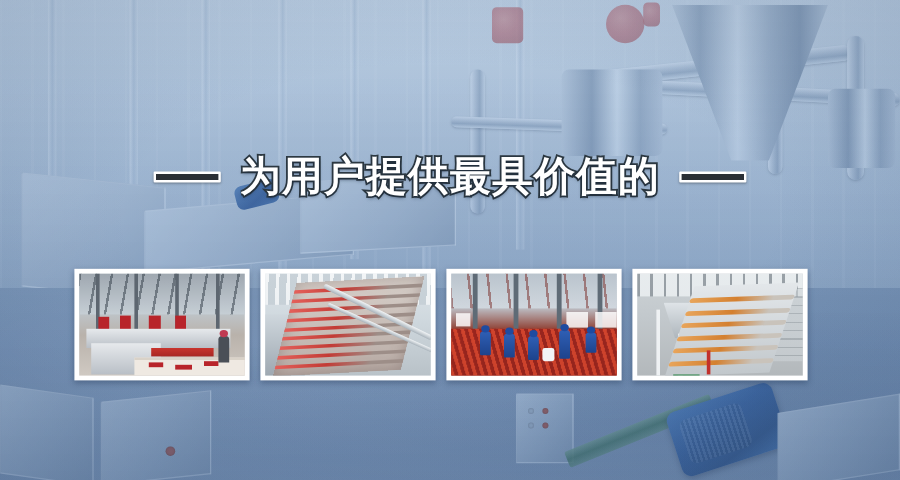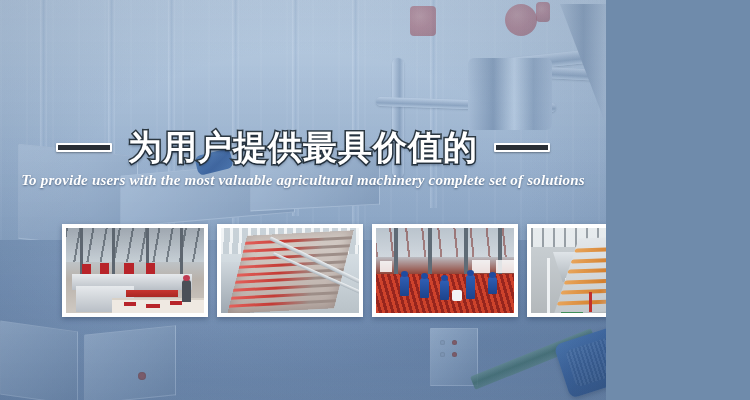--- a/index.html
+++ b/index.html
@@ -11,7 +11,7 @@
 
   #banner {
     position:relative;
-    width:606px; height:400px;
+    width:750px; height:400px;
     overflow:hidden;
     background:#7f99b5;
   }

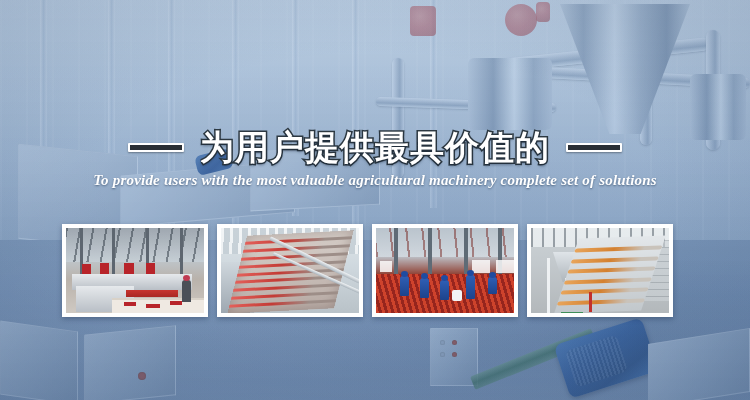--- a/index.html
+++ b/index.html
@@ -329,7 +329,6 @@
     <span class="dash"></span>
   </div>
 
-  <div class="subline">To provide users with the most valuable agricultural machinery complete set of solutions</div>
 
   <div class="thumbs">
 

